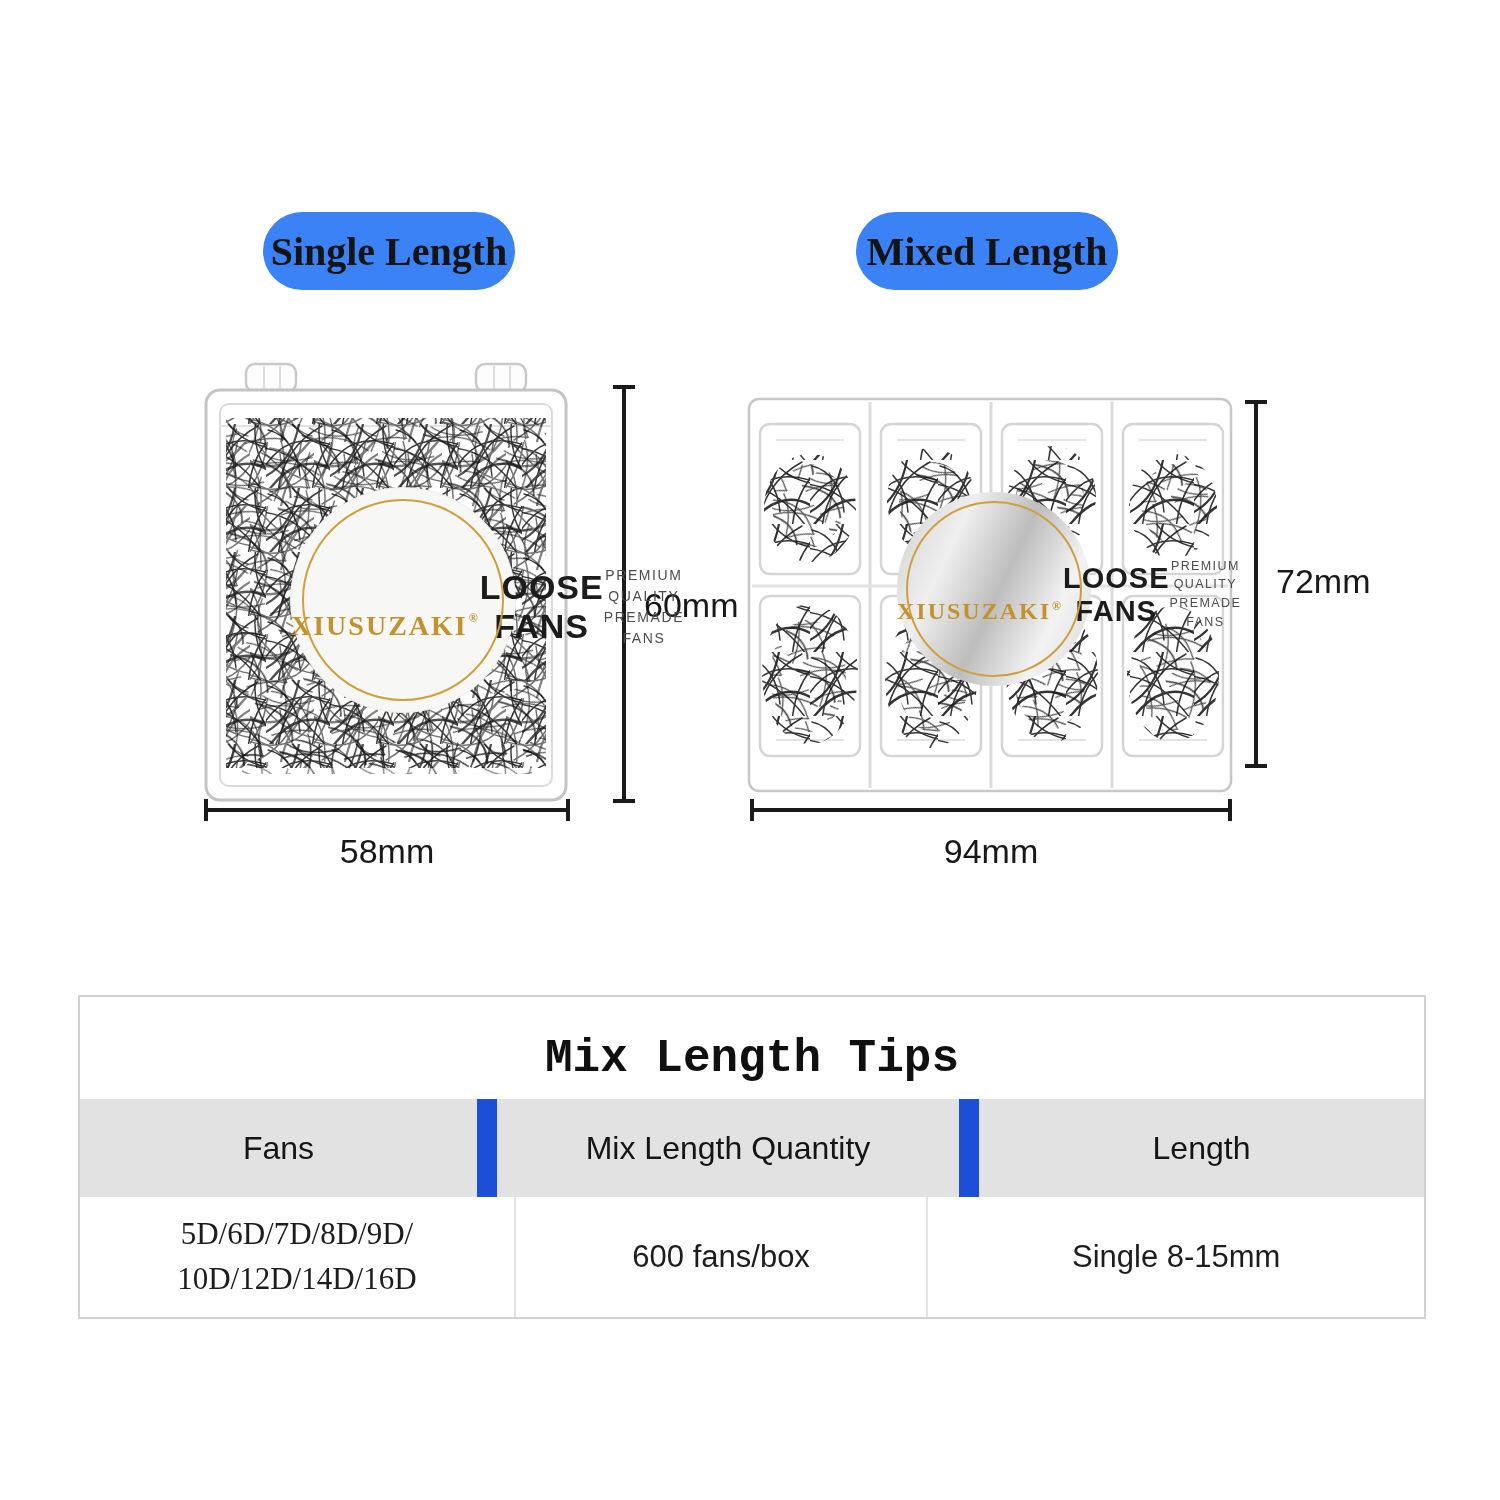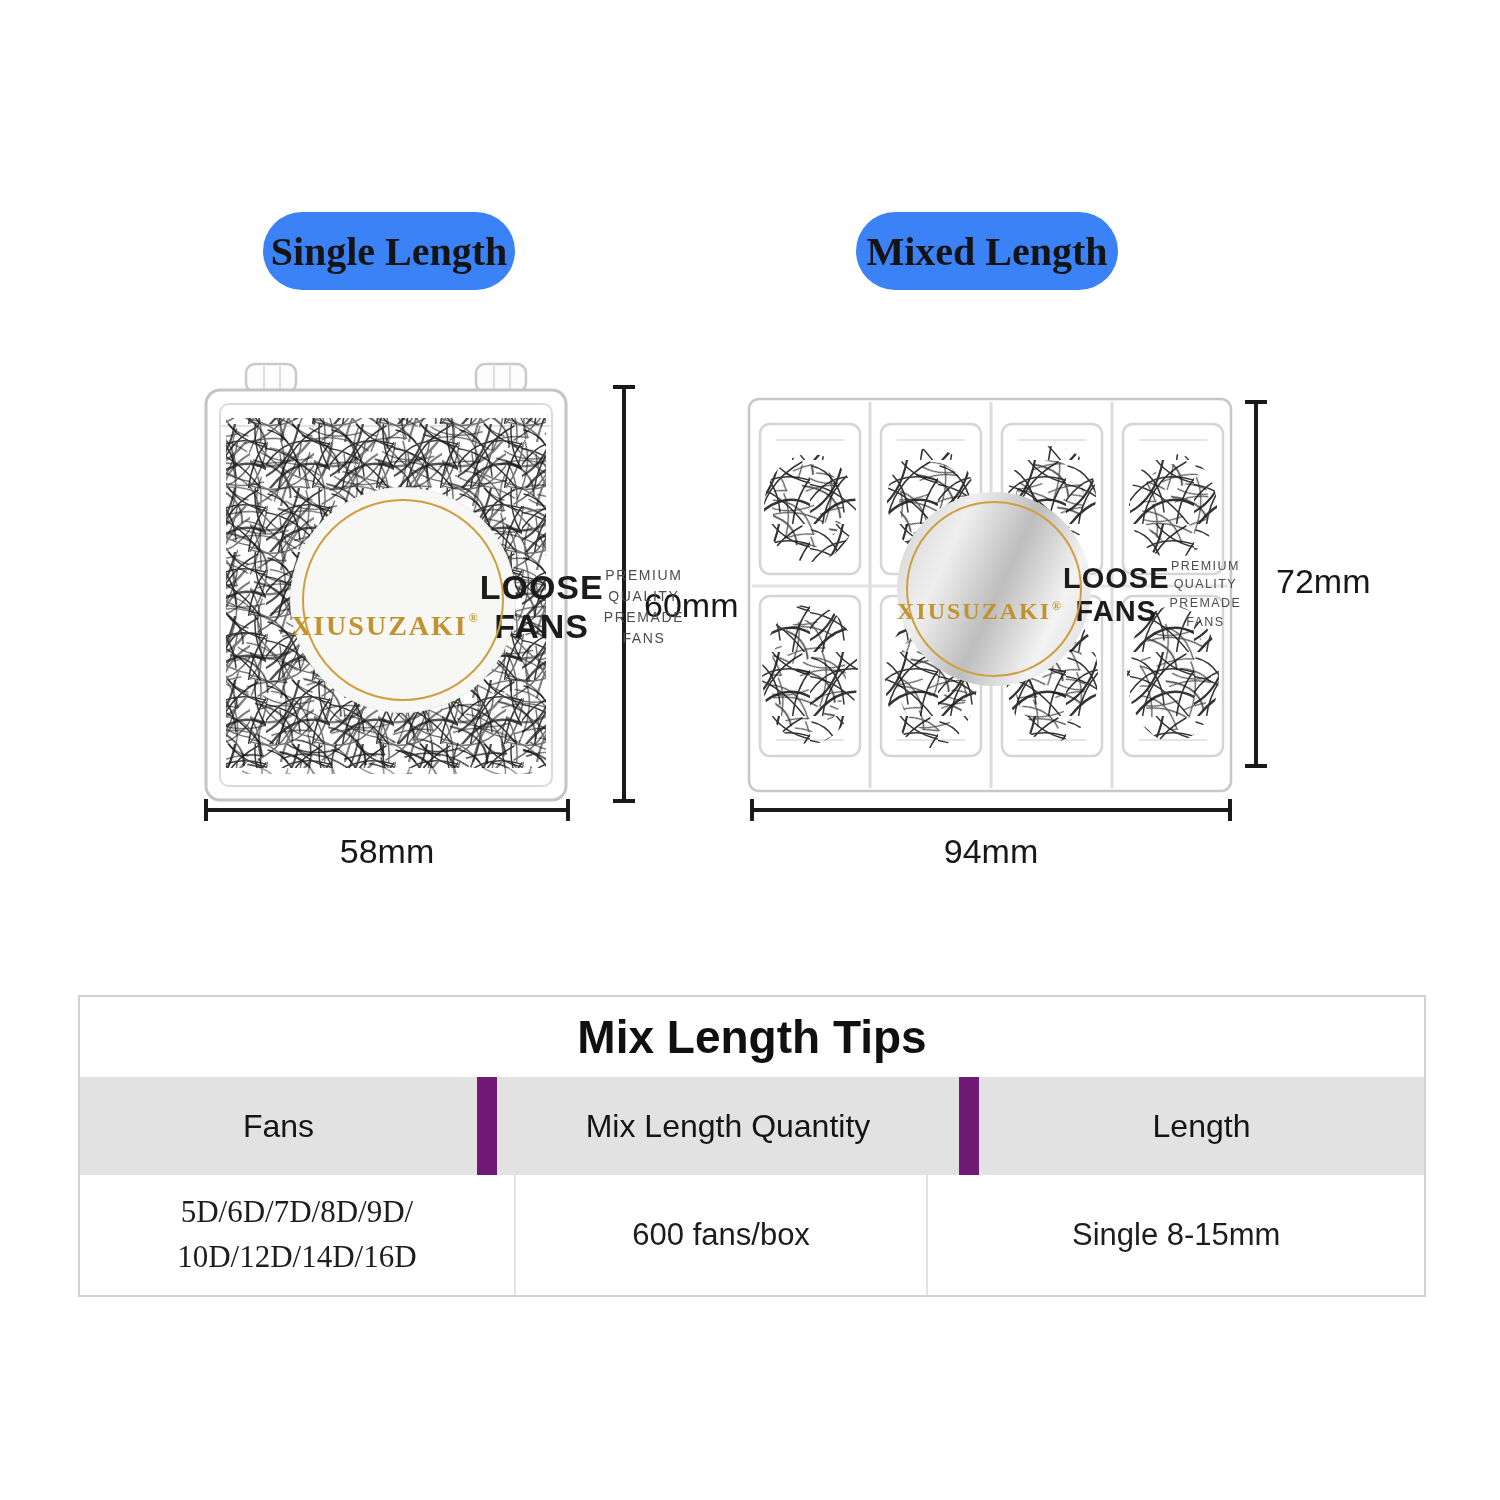--- a/index.html
+++ b/index.html
@@ -68,7 +68,7 @@
   .spec-table { position:absolute; left:78px; top:995px; width:1348px;
     border:2px solid #d2d2d2; background:#ffffff; }
   .spec-title { height:80px; display:flex; align-items:center; justify-content:center;
-    font-family:Liberation Sans, sans-serif; font-weight:800; font-size:46px; color:#101010; }
+    font-family:Liberation Mono, monospace; font-weight:800; font-size:46px; color:#101010;margin-top:22px; }
   .spec-head { display:flex; gap:20px; background:#701a75;border-radius:23px; }
   .spec-head .cell { background:#e2e2e2; height:98px; display:flex; align-items:center;
     justify-content:center; text-align:center; font-size:32px; color:#151515; line-height:1.25;

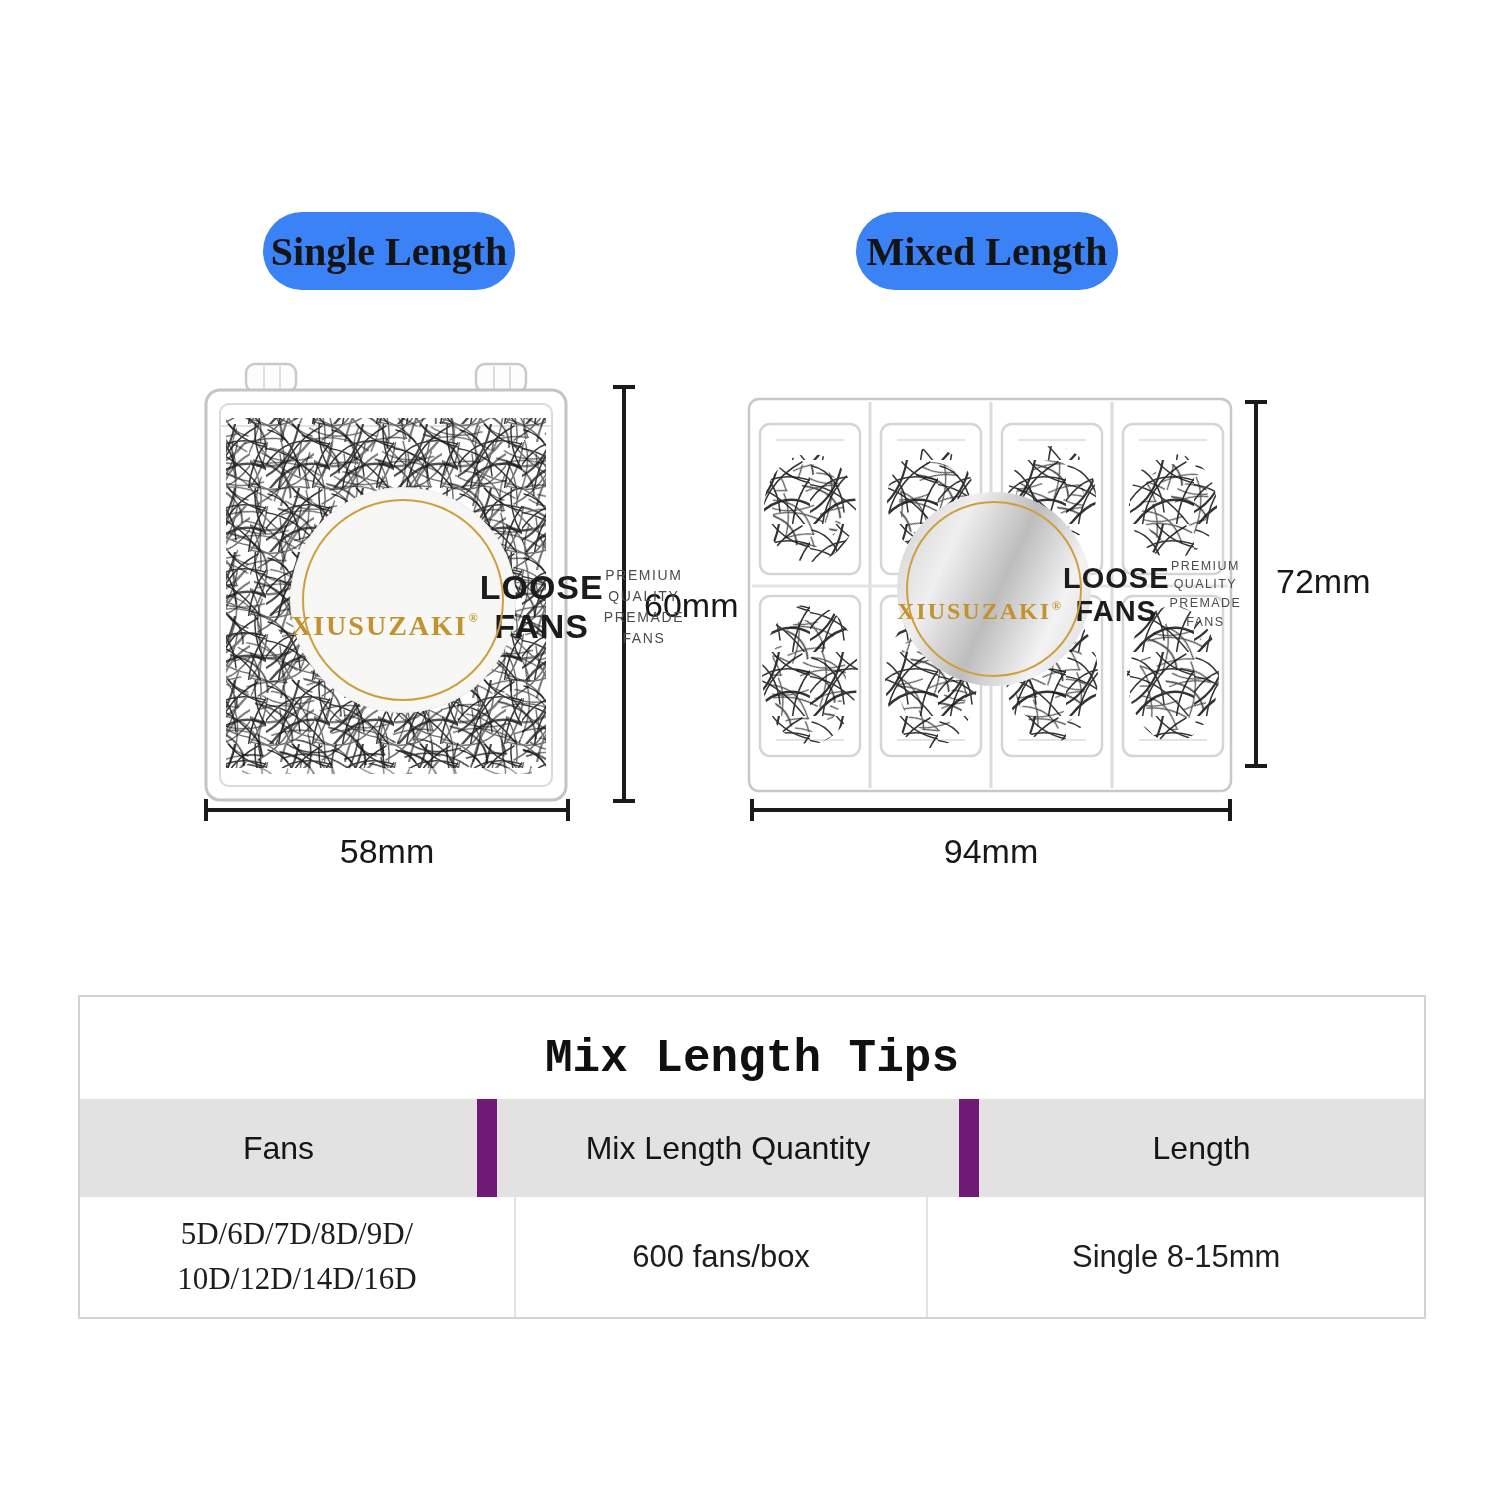--- a/index.html
+++ b/index.html
@@ -69,7 +69,7 @@
     border:2px solid #d2d2d2; background:#ffffff; }
   .spec-title { height:80px; display:flex; align-items:center; justify-content:center;
     font-family:Liberation Mono, monospace; font-weight:800; font-size:46px; color:#101010;margin-top:22px; }
-  .spec-head { display:flex; gap:20px; background:#701a75;border-radius:23px; }
+  .spec-head { display:flex; gap:20px; background:#1d4ed8;border-radius:23px; }
   .spec-head .cell { background:#e2e2e2; height:98px; display:flex; align-items:center;
     justify-content:center; text-align:center; font-size:32px; color:#151515; line-height:1.25;
     padding:0 30px; }

